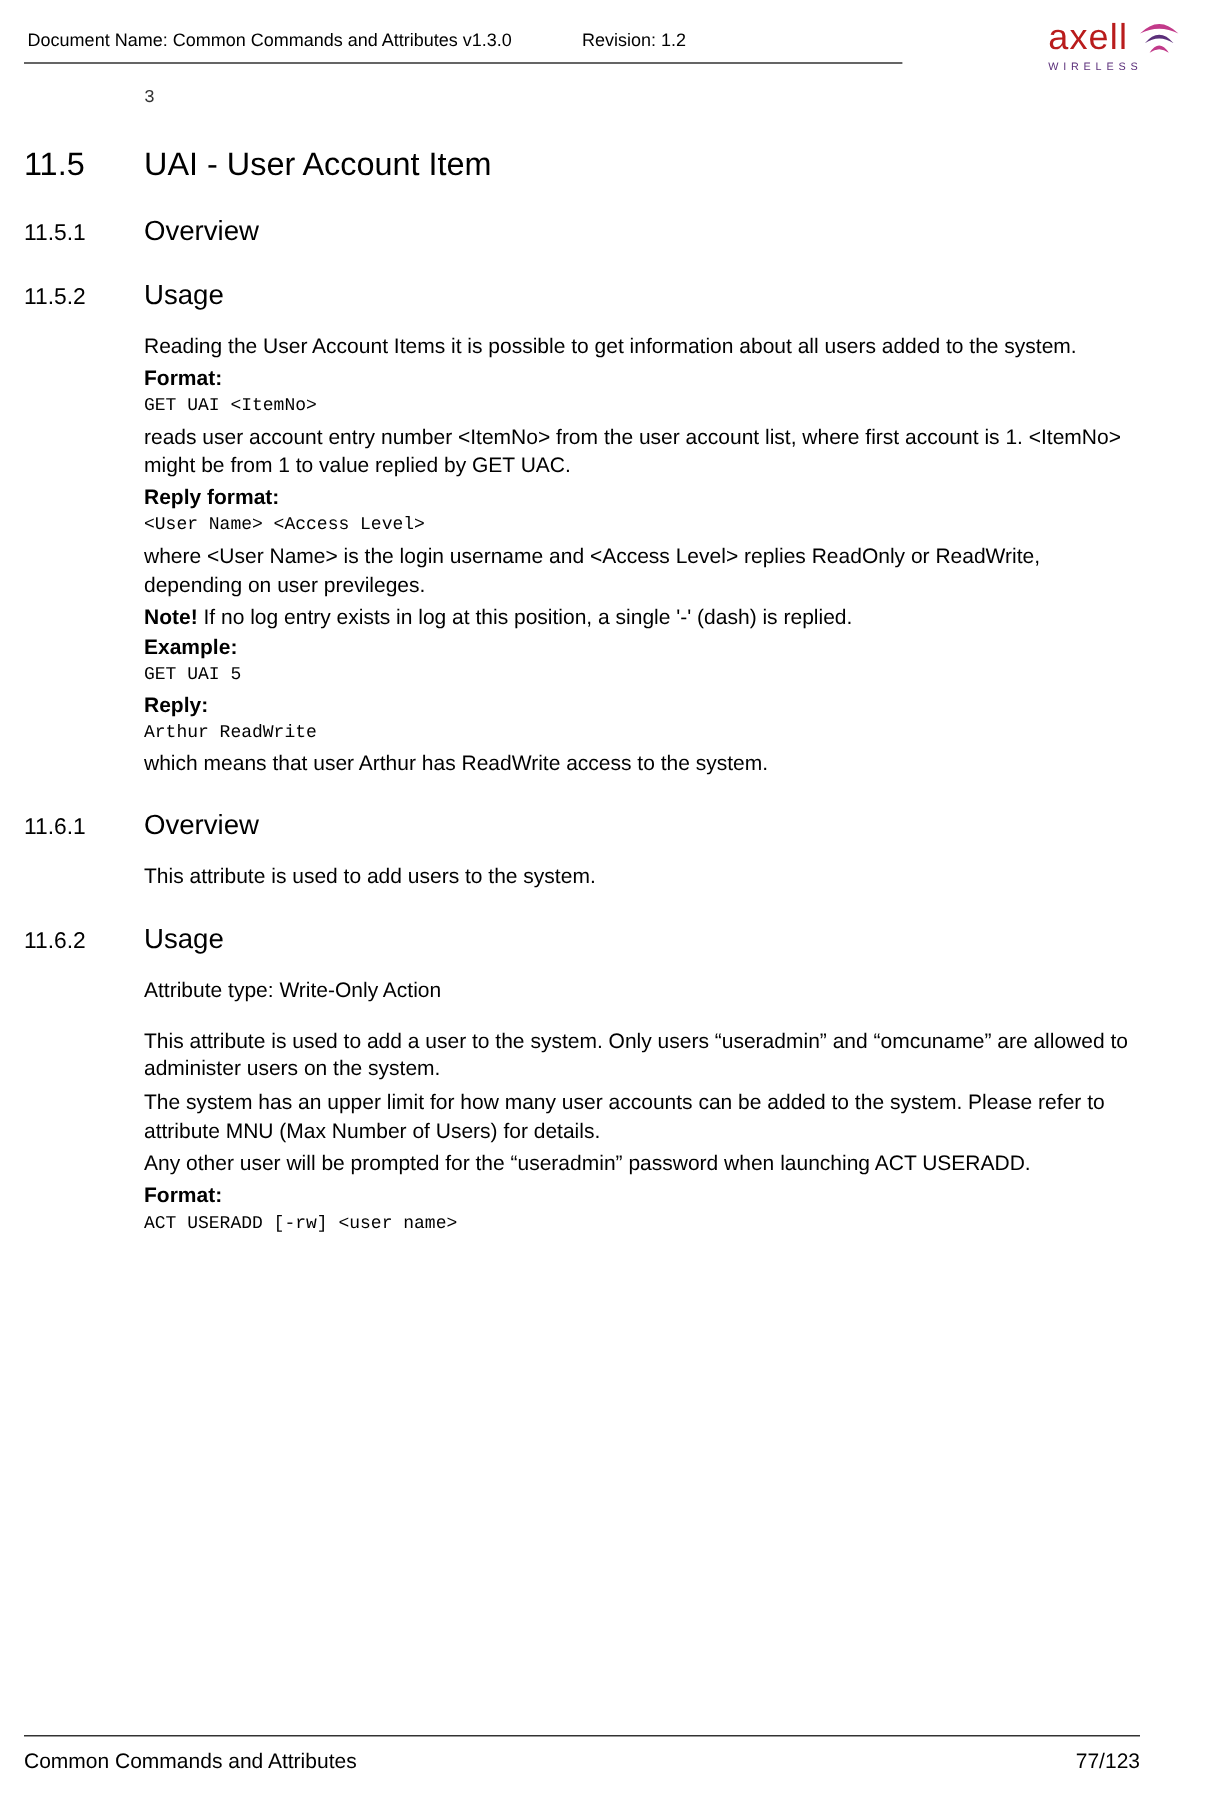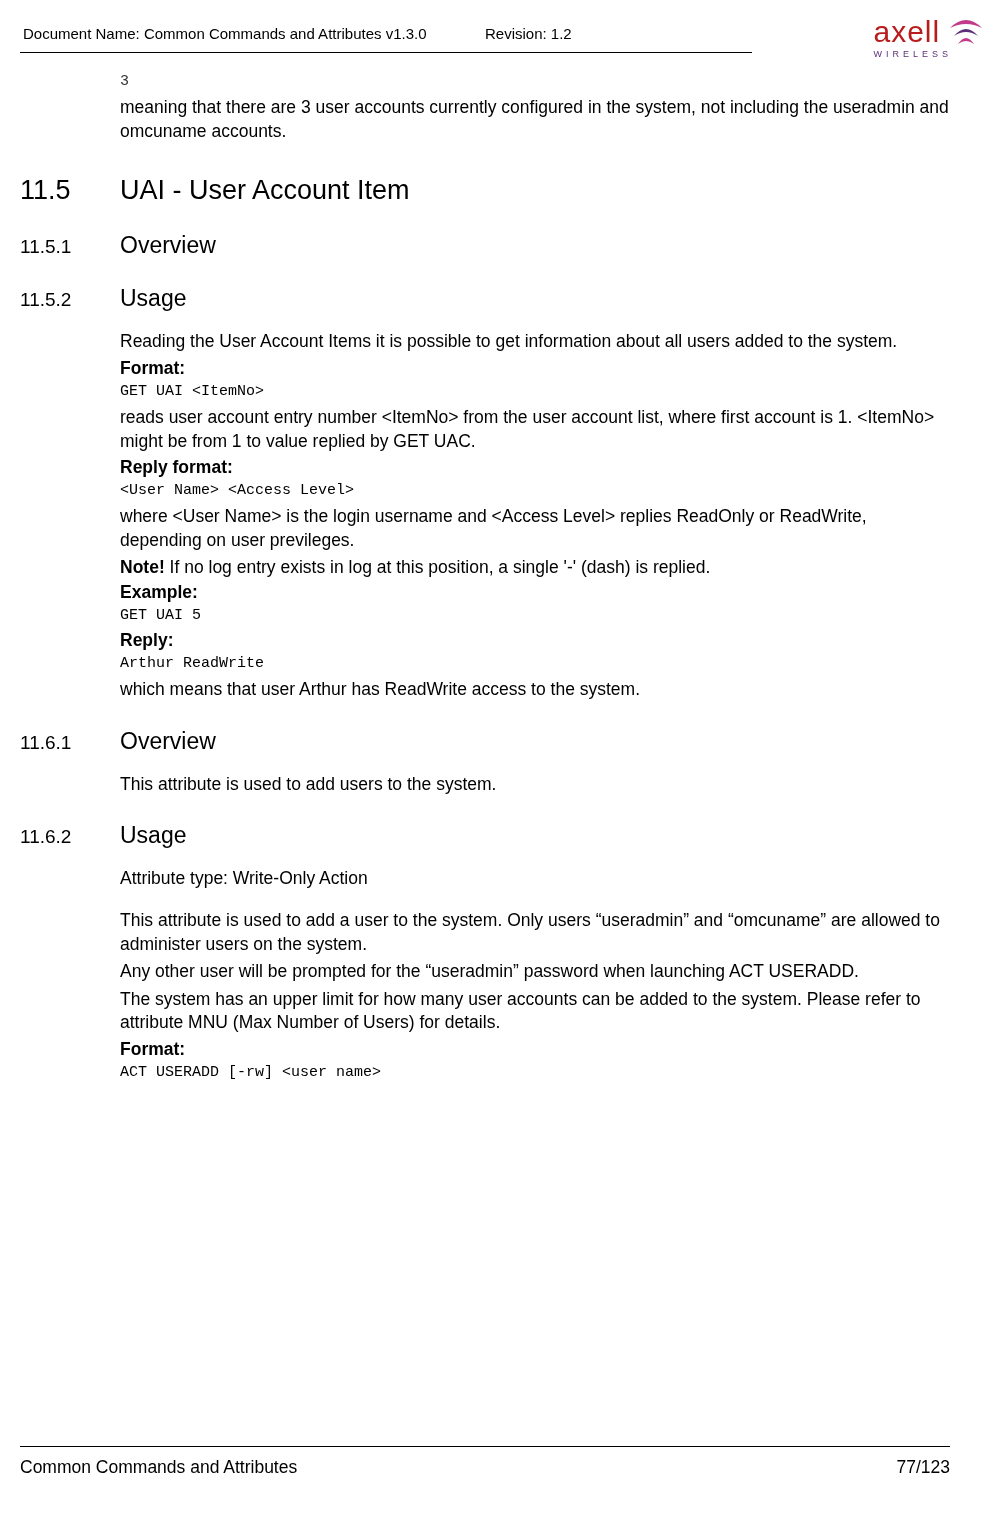--- a/index.html
+++ b/index.html
@@ -168,7 +168,6 @@
 <div class="content">
 
   <div class="code-small">3</div>
-  <div class="body-text">meaning that there are 3 user accounts currently configured in the system, not including the useradmin and omcuname accounts.</div>
 
   <div class="h2-row">
     <span class="h2-num">11.5</span>

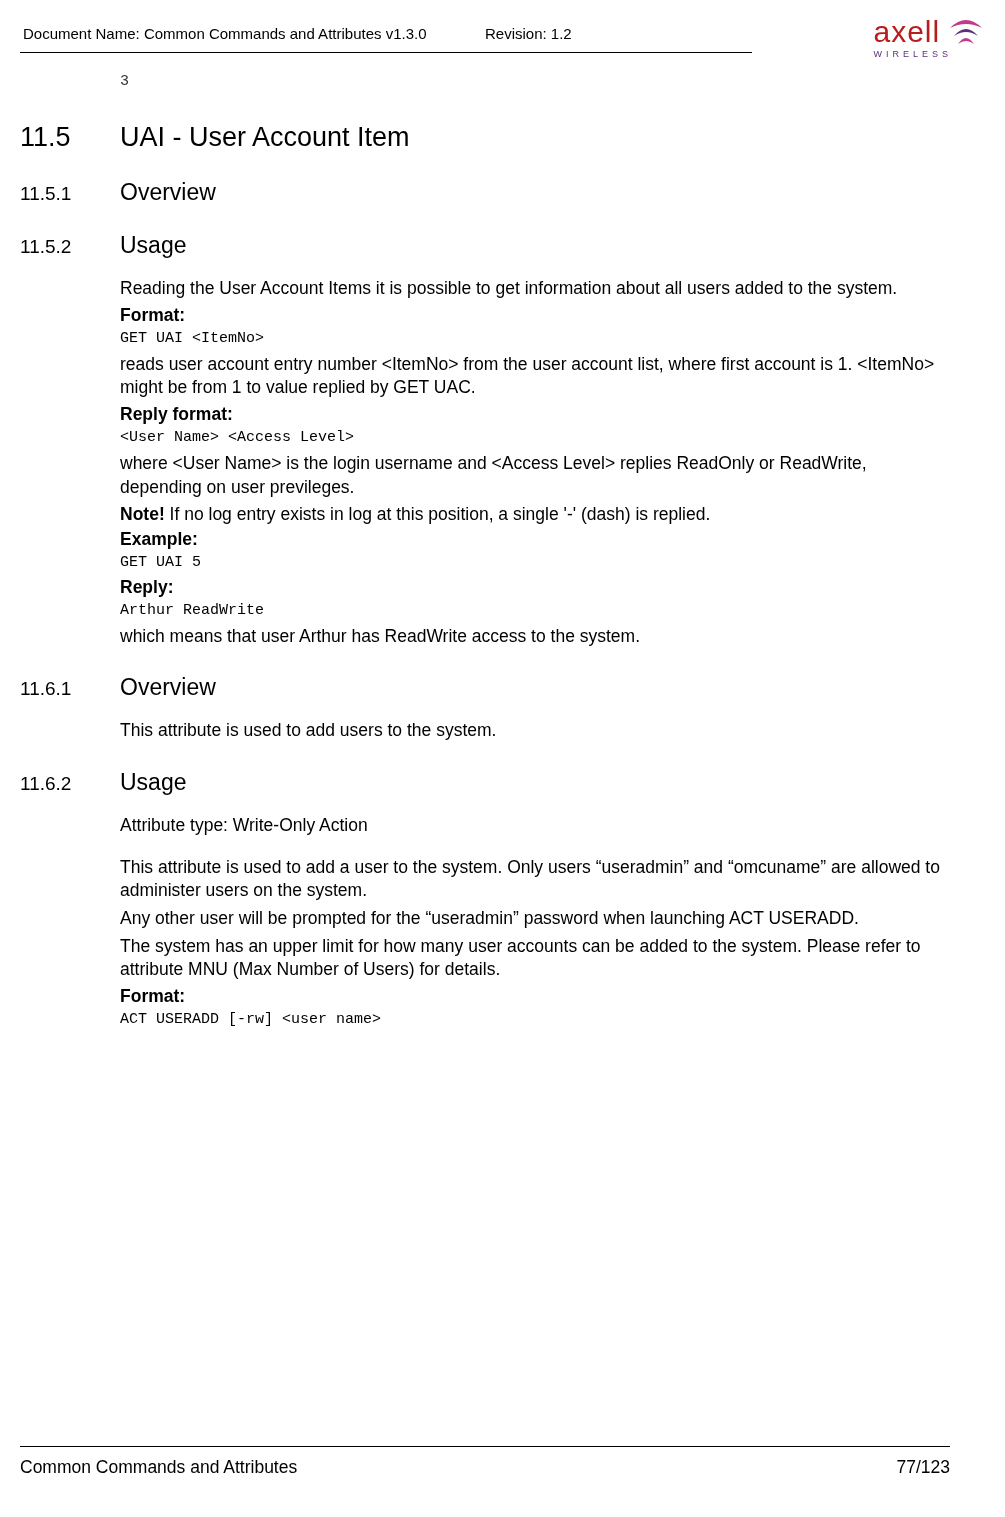--- a/index.html
+++ b/index.html
@@ -210,8 +210,8 @@
   </div>
   <div class="body-text para-gap">Attribute type: Write-Only Action</div>
   <div class="body-text">This attribute is used to add a user to the system. Only users “useradmin” and “omcuname” are allowed to administer users on the system.</div>
+  <div class="body-text">The system has an upper limit for how many user accounts can be added to the system. Please refer to attribute MNU (Max Number of Users) for details.</div>
   <div class="body-text">Any other user will be prompted for the “useradmin” password when launching ACT USERADD.</div>
-  <div class="body-text">The system has an upper limit for how many user accounts can be added to the system. Please refer to attribute MNU (Max Number of Users) for details.</div>
   <div class="bold-label">Format:</div>
   <div class="code-line">ACT USERADD [-rw] &lt;user name&gt;</div>
 

